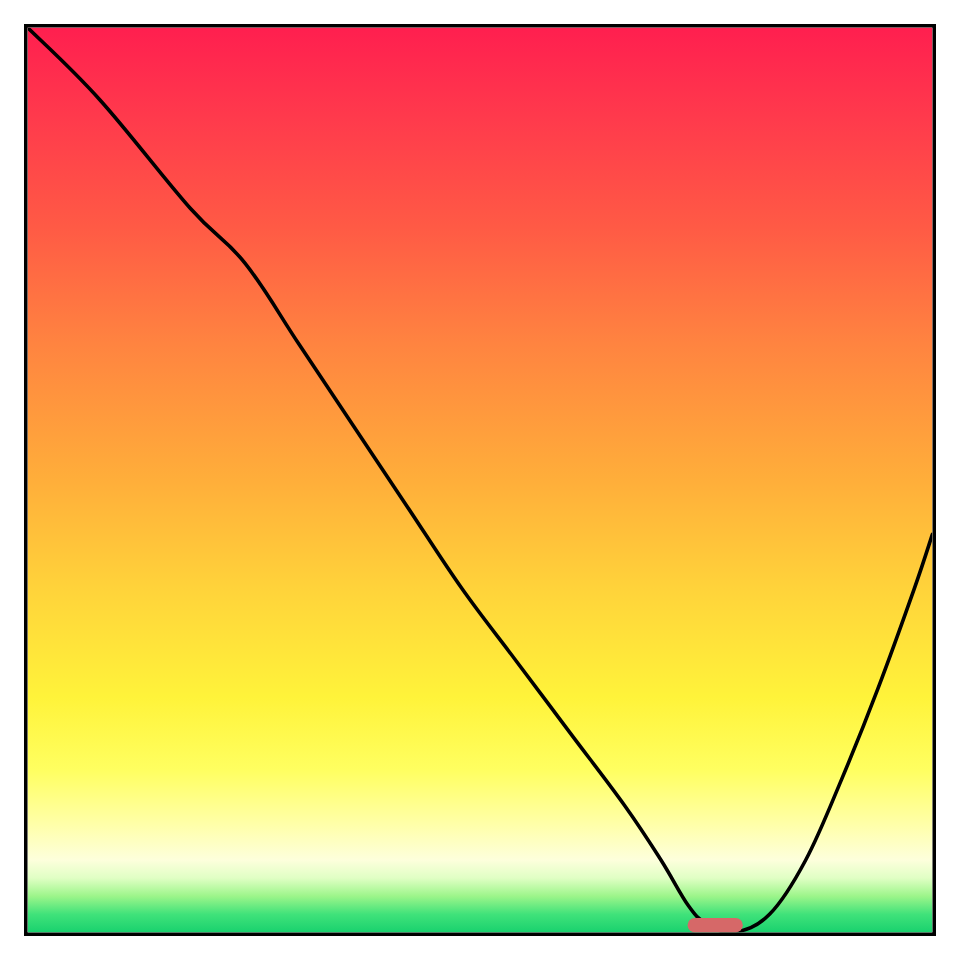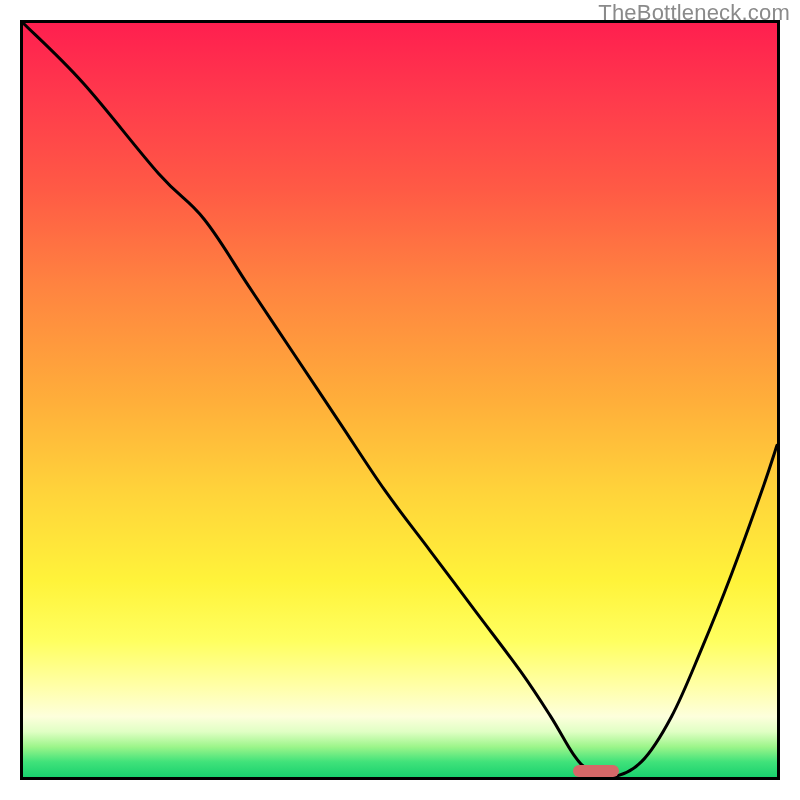--- a/index.html
+++ b/index.html
@@ -75,7 +75,6 @@
 <body>
 
 <div class="stage">
-  <div class="watermark">TheBottleneck.com</div>
 
   <div class="plot-frame">
 

